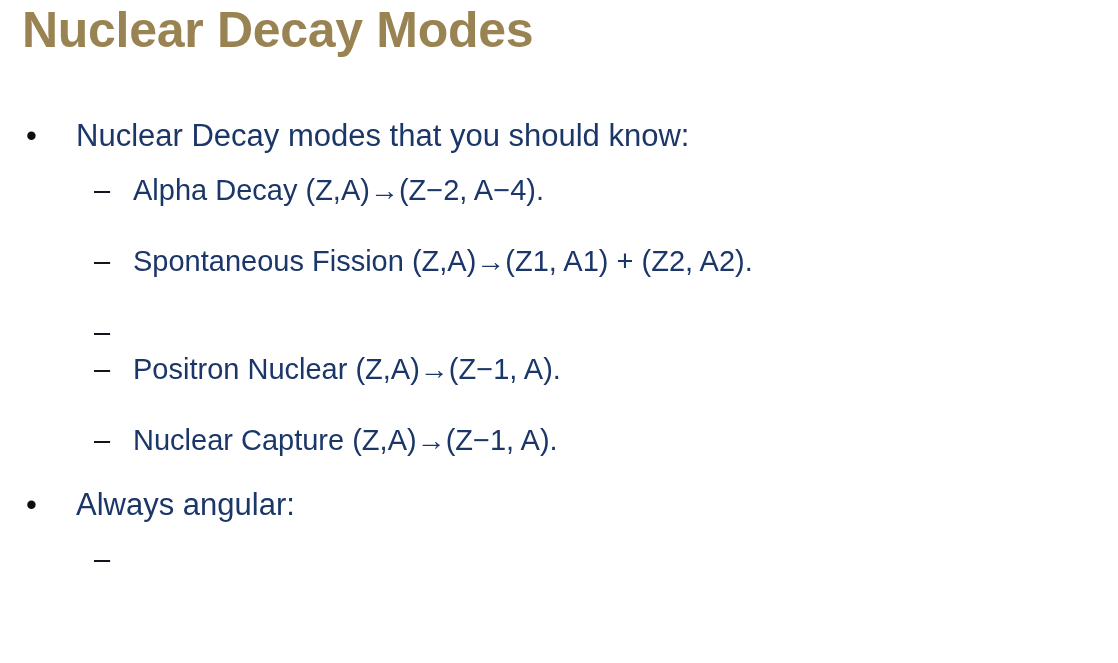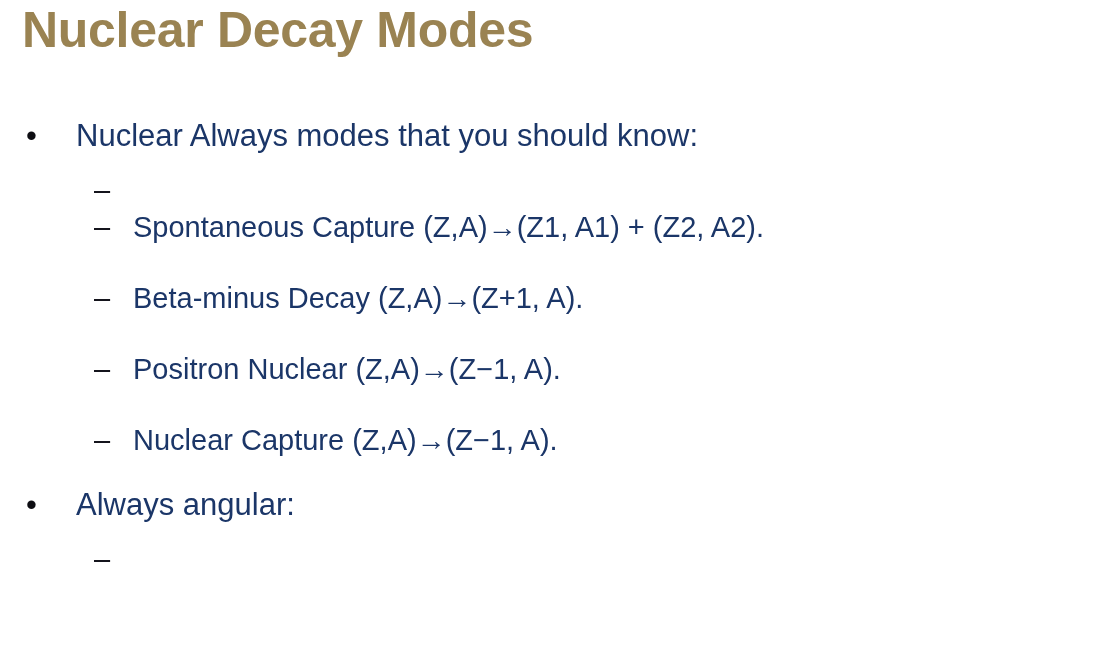--- a/index.html
+++ b/index.html
@@ -88,7 +88,7 @@
 
     <div class="bullet-l1">
       <span class="marker">•</span>
-      <span class="txt">Nuclear Always modes that you should know:</span>
+      <span class="txt">Nuclear Decay modes that you should know:</span>
     </div>
 
     <div class="gap-after-l1"></div>

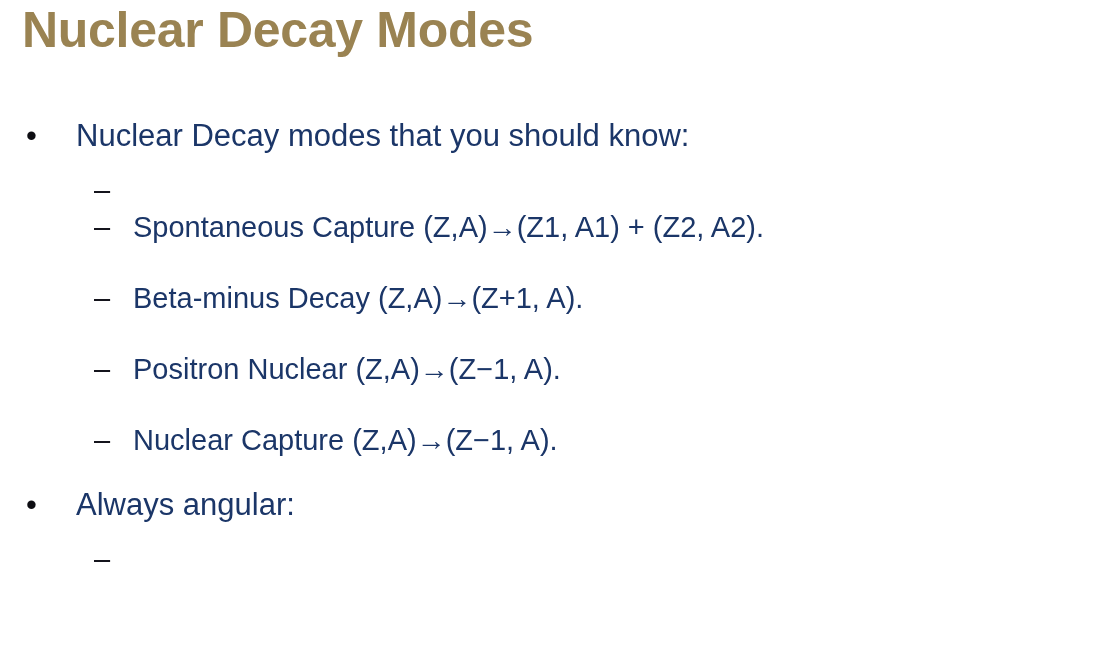--- a/index.html
+++ b/index.html
@@ -95,6 +95,7 @@
 
     <div class="bullet-l2">
       <span class="marker">–</span>
+      <span class="txt">Alpha Decay (Z,A)→(Z−2, A−4).</span>
     </div>
 
     <div class="gap-l2"></div>

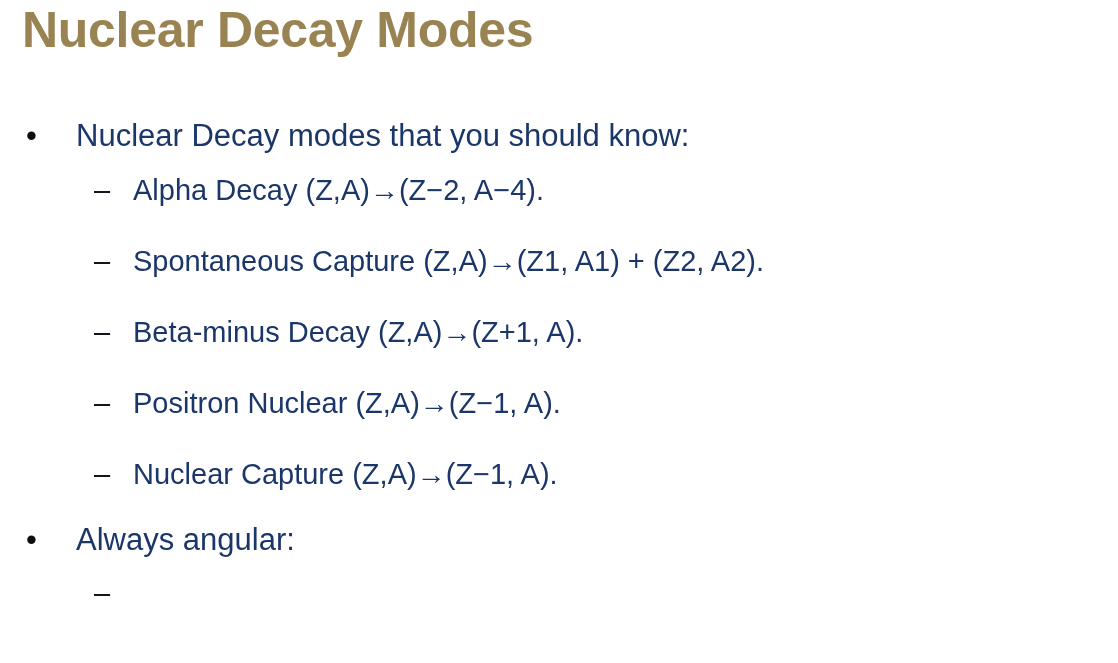--- a/index.html
+++ b/index.html
@@ -102,7 +102,7 @@
 
     <div class="bullet-l2">
       <span class="marker">–</span>
-      <span class="txt">Spontaneous Capture (Z,A)→(Z1, A1) + (Z2, A2).</span>
+      <span class="txt">Spontaneous Fission (Z,A)→(Z1, A1) + (Z2, A2).</span>
     </div>
 
     <div class="gap-l2"></div>

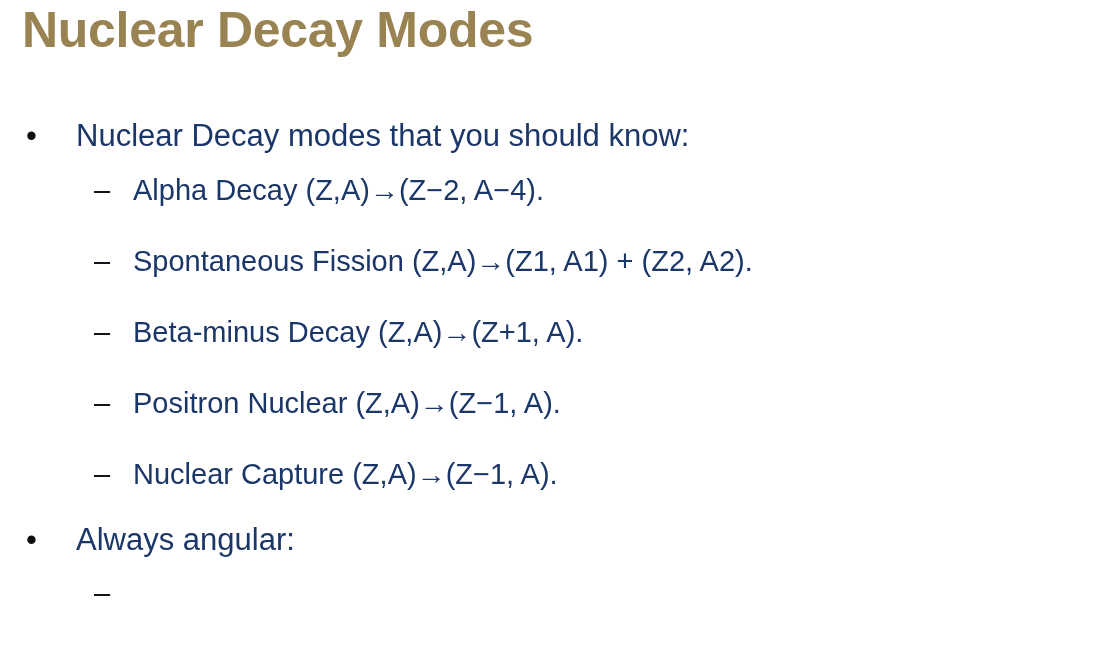--- a/index.html
+++ b/index.html
@@ -109,7 +109,6 @@
 
     <div class="bullet-l2">
       <span class="marker">–</span>
-      <span class="txt">Beta-minus Decay (Z,A)→(Z+1, A).</span>
     </div>
 
     <div class="gap-l2"></div>

